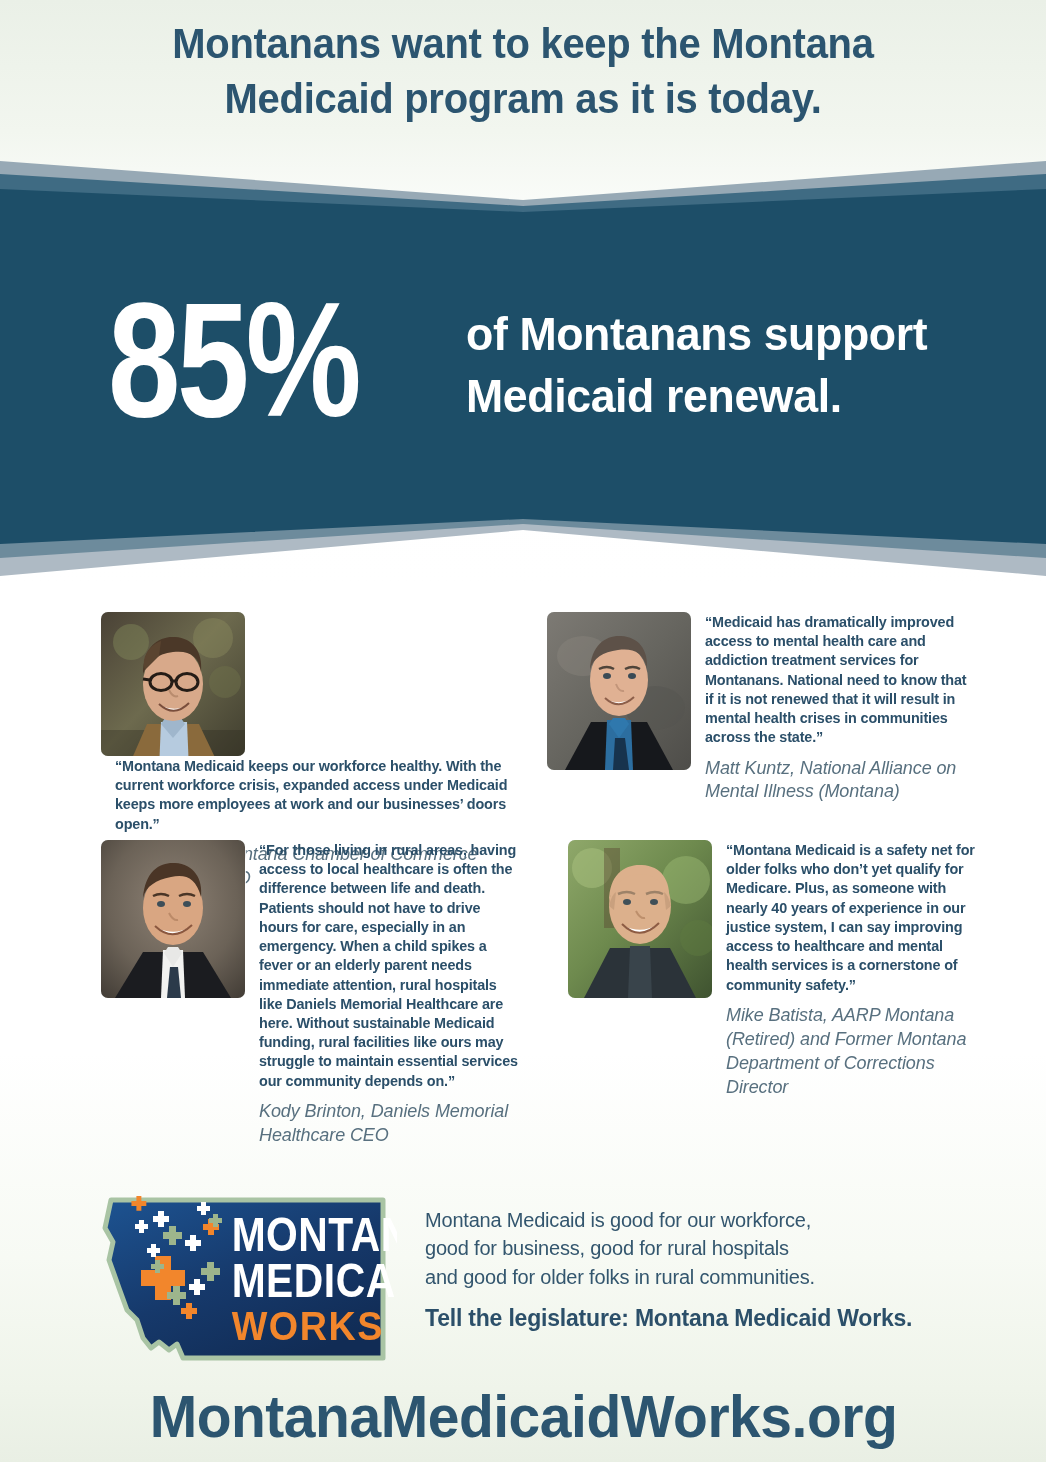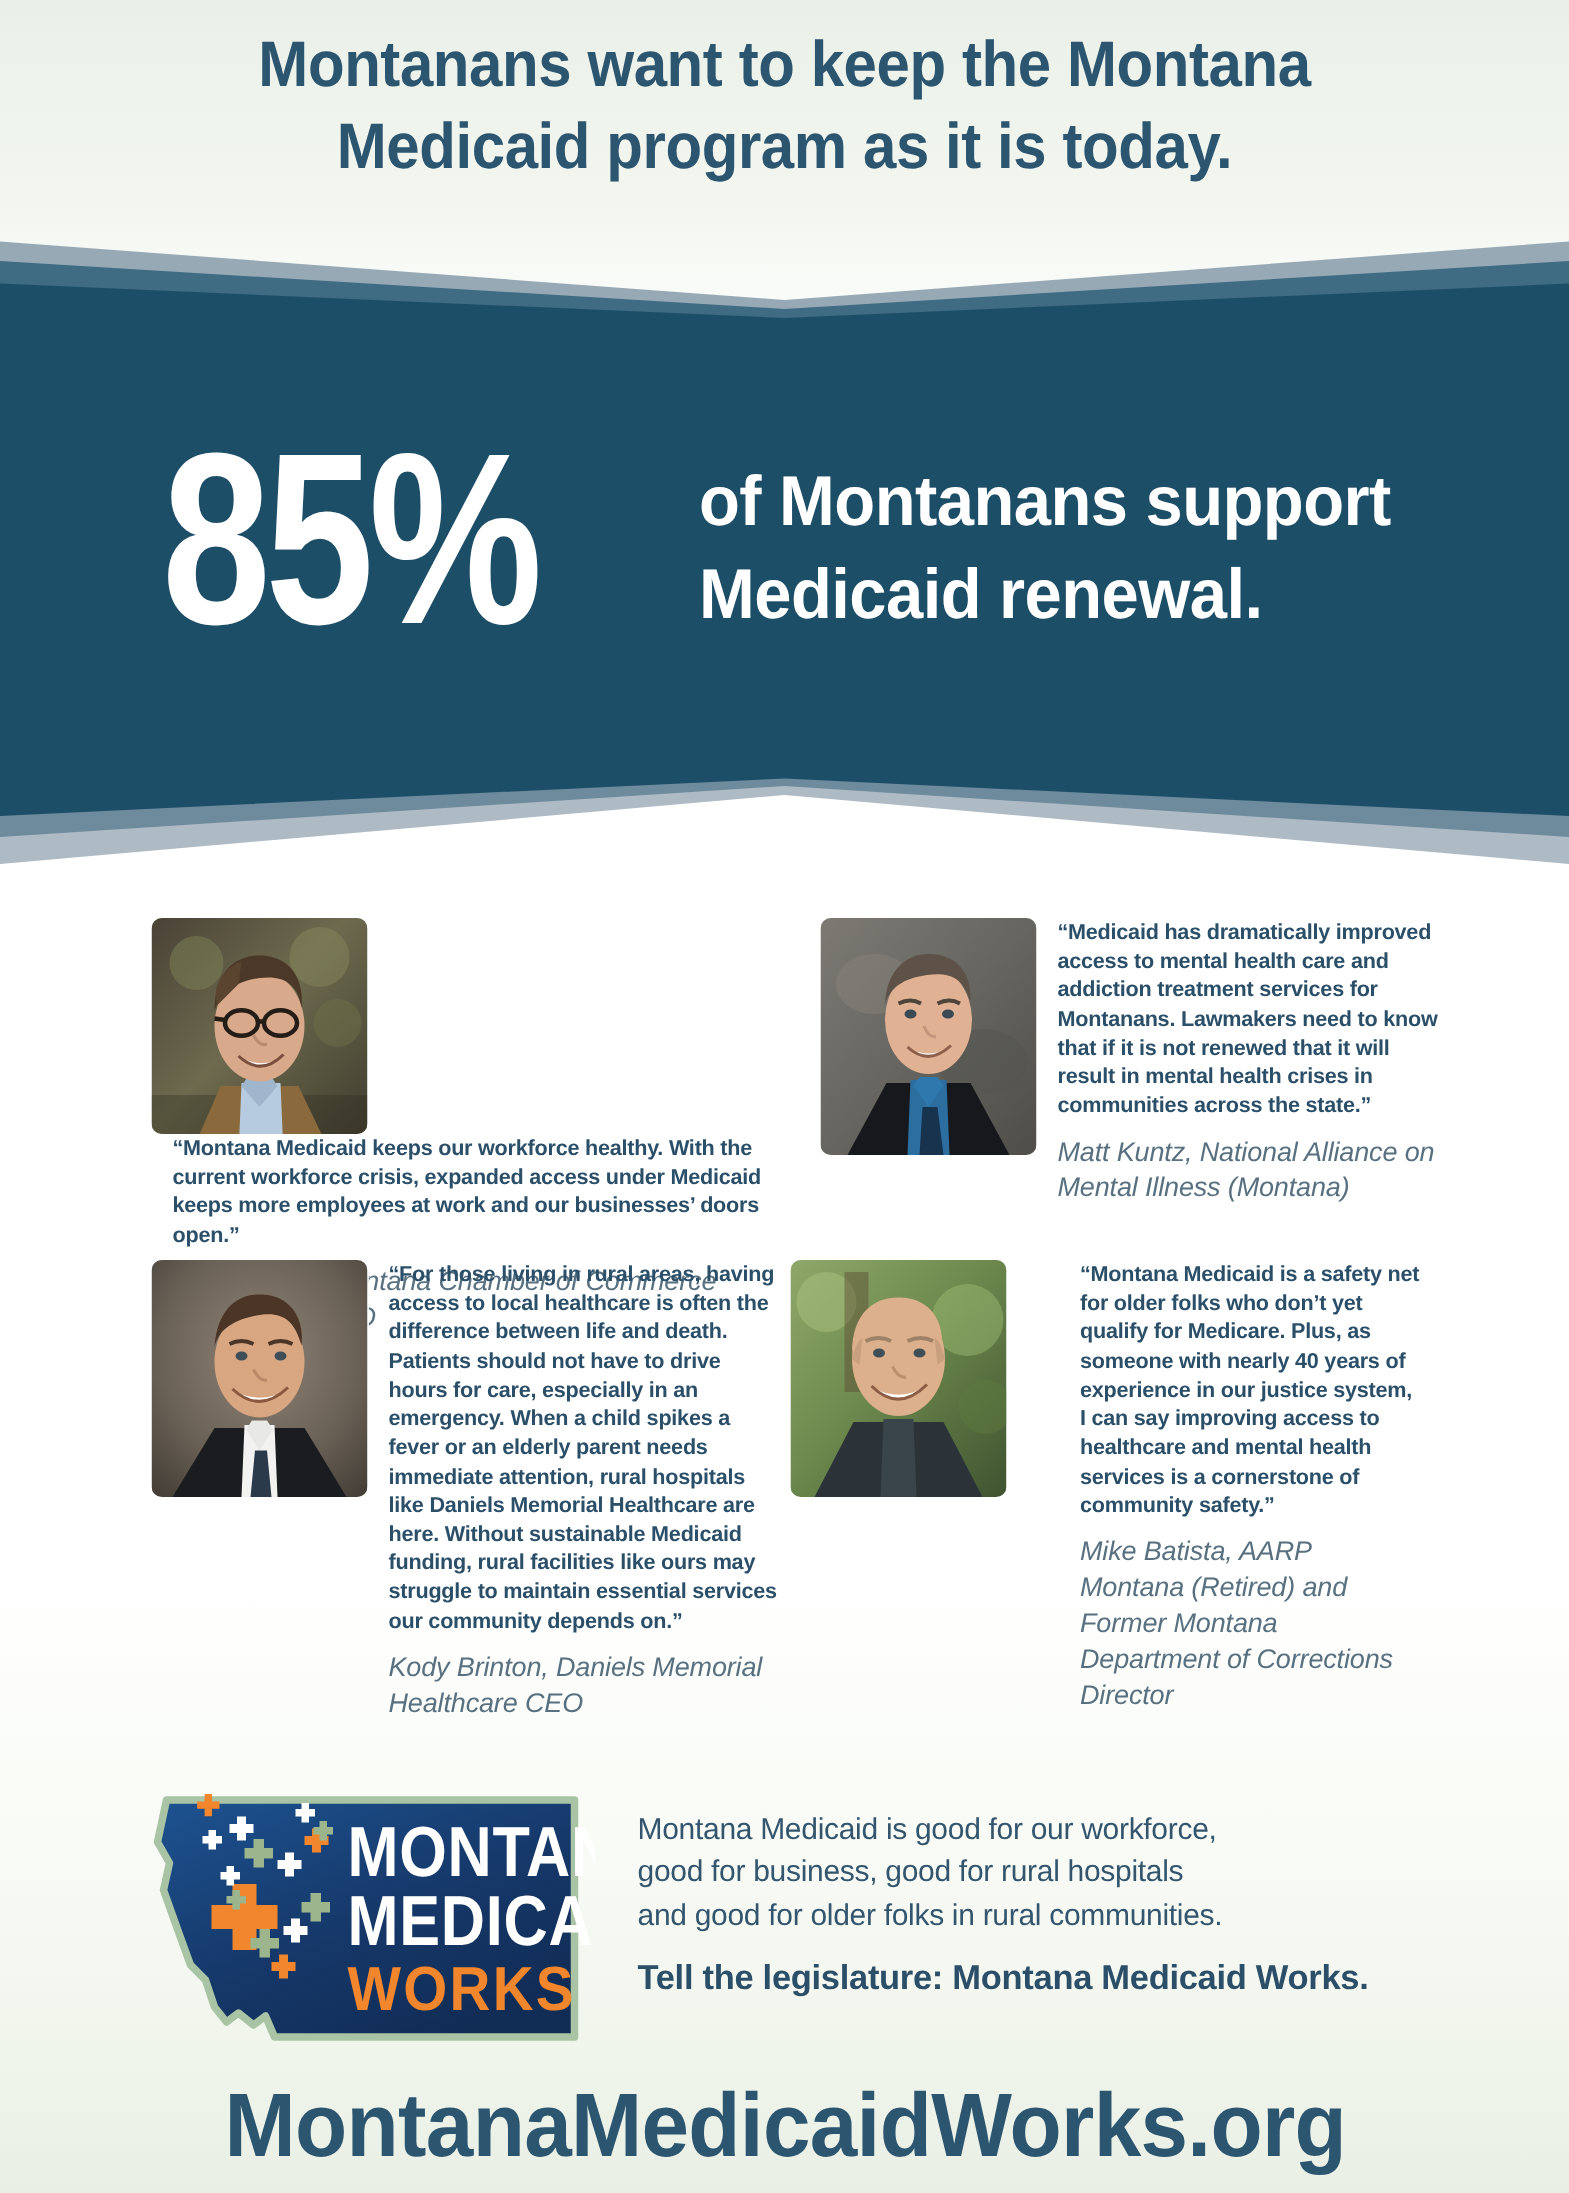--- a/index.html
+++ b/index.html
@@ -302,7 +302,7 @@
         </svg>
       </div>
       <div class="quote-body">
-        <p class="quote-text">“Medicaid has dramatically improved access to mental health care and addiction treatment services for Montanans. Lawmakers need to know that if it is not renewed that it will result in mental health crises in communities across the state.”</p>
+        <p class="quote-text">“Medicaid has dramatically improved access to mental health care and addiction treatment services for Montanans. National need to know that if it is not renewed that it will result in mental health crises in communities across the state.”</p>
         <p class="quote-attr">Matt Kuntz, National Alliance on Mental Illness (Montana)</p>
       </div>
     </div>

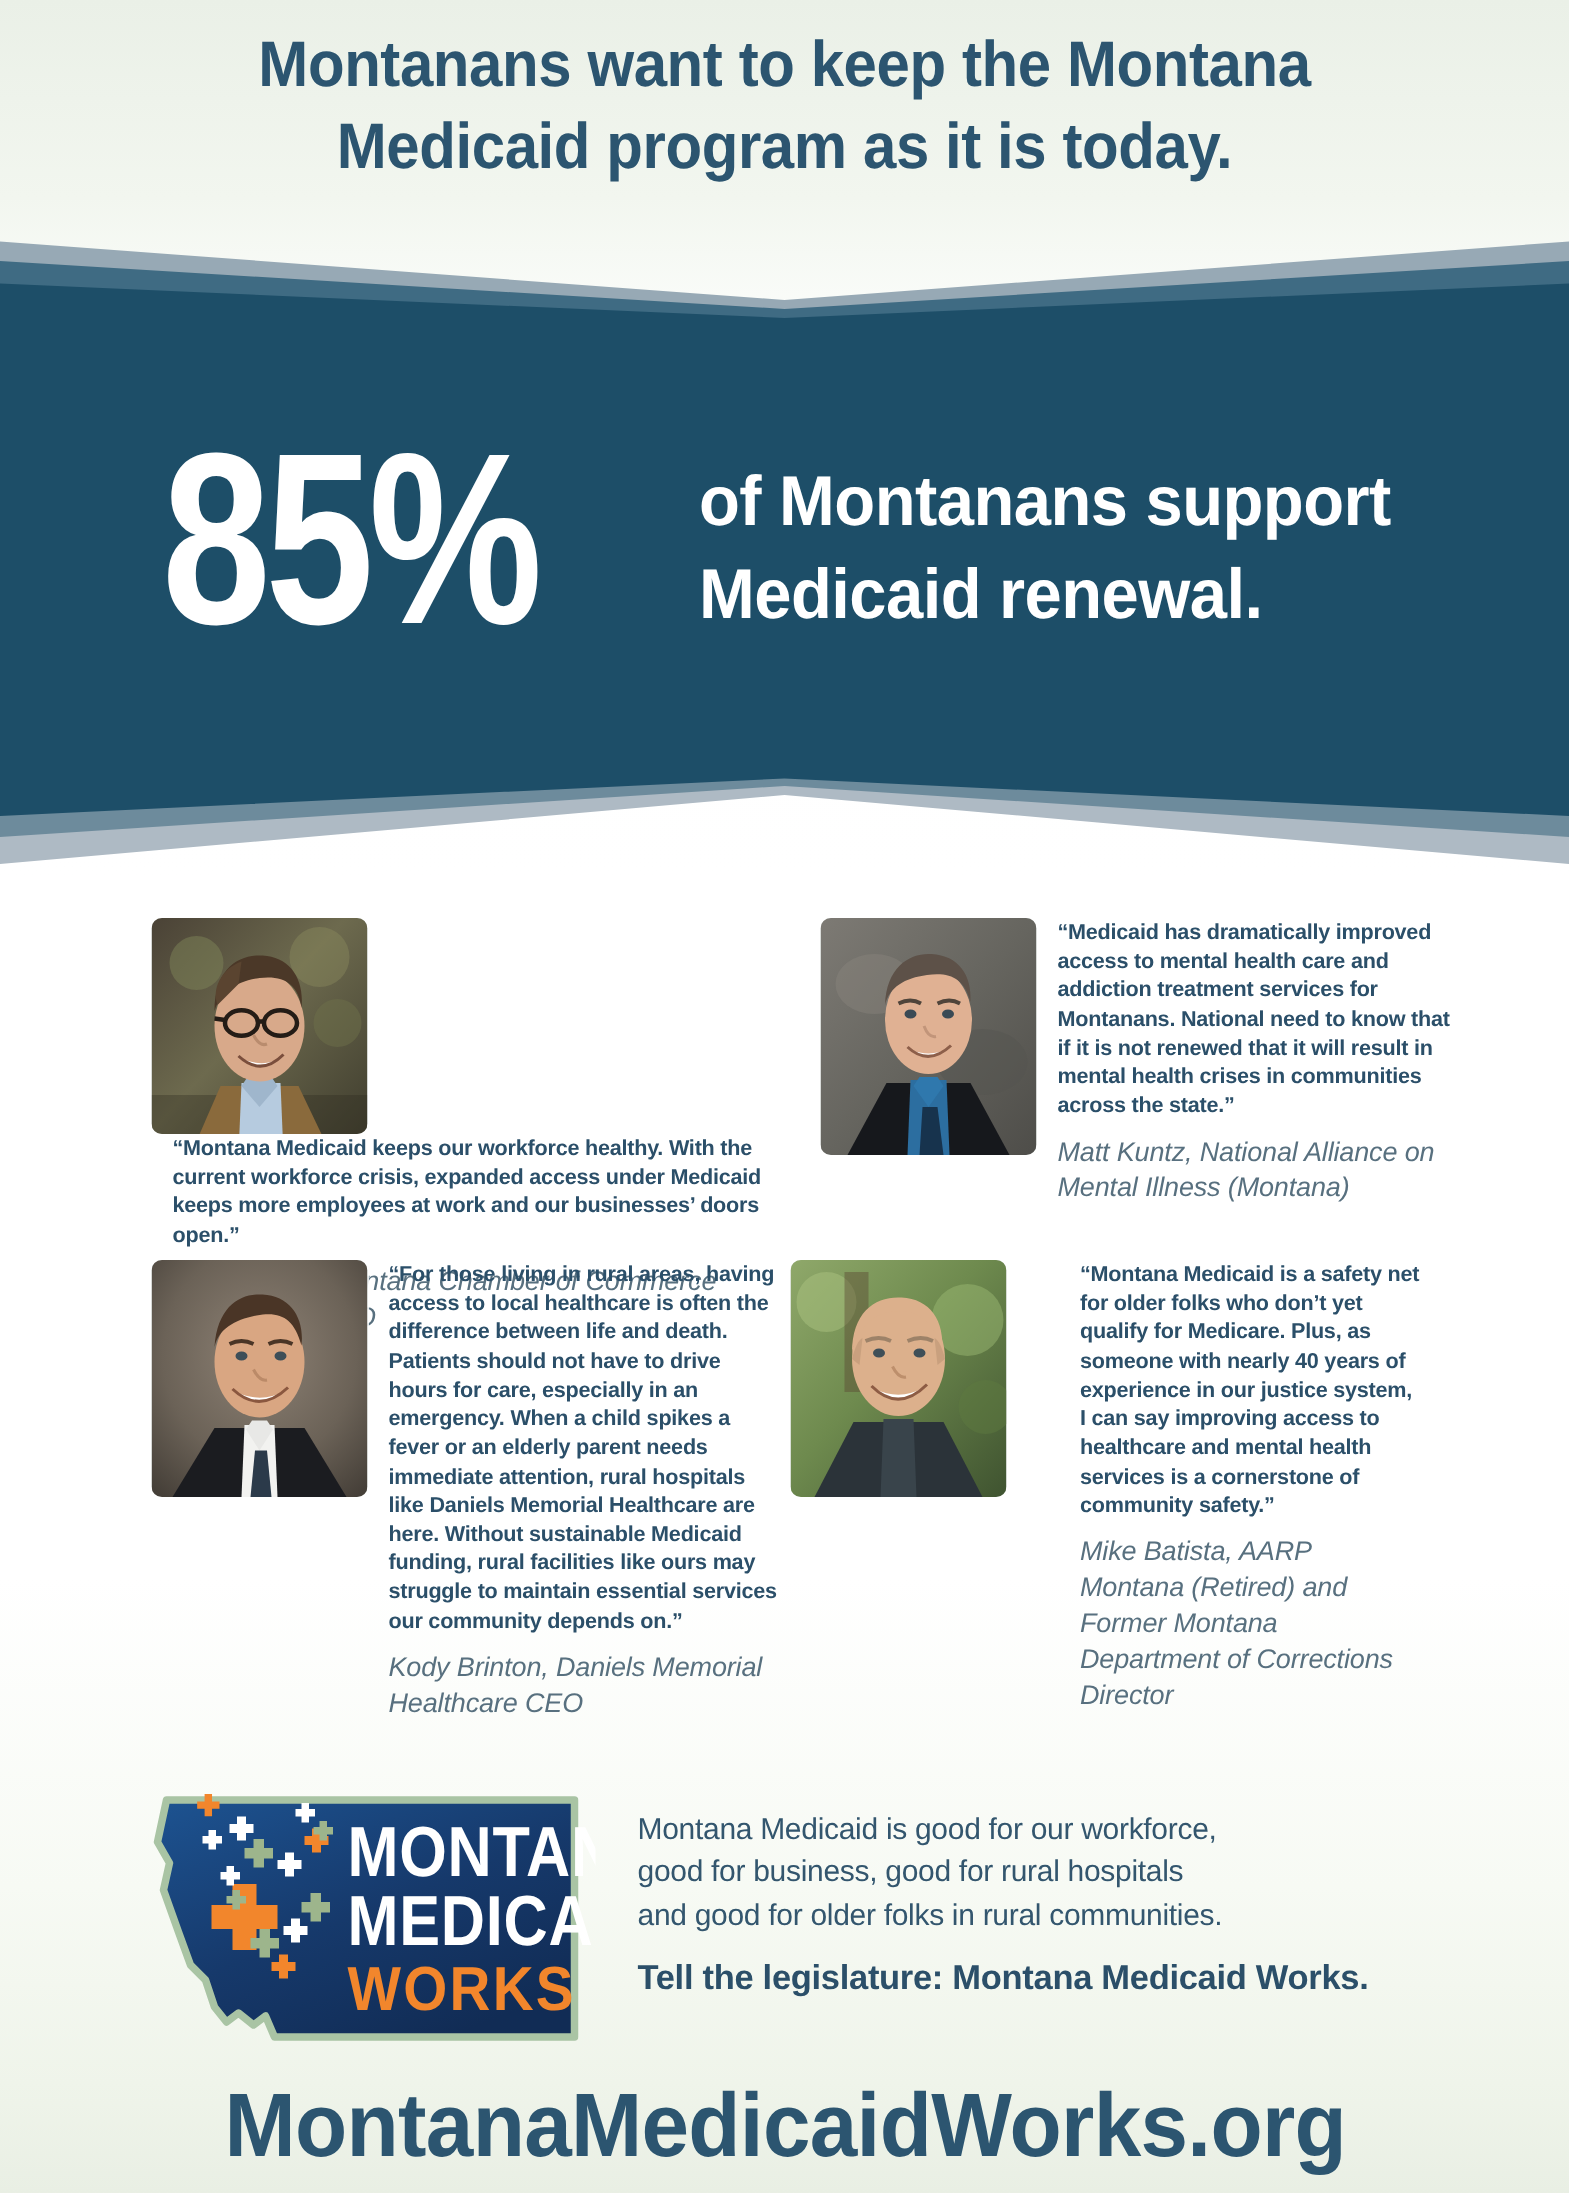--- a/index.html
+++ b/index.html
@@ -121,7 +121,7 @@
   .q1 { left: 101px; top: 0;   width: 420px; flex-direction: column; }
   .q2 { left: 547px; top: 0;   width: 420px; }
   .q3 { left: 101px; top: 228px; width: 420px; }
-  .q4 { left: 527px; top: 228px; width: 420px; gap: 35px; }
+  .q4 { left: 568px; top: 228px; width: 420px; }
 
   .portrait {
     width: 144px;

